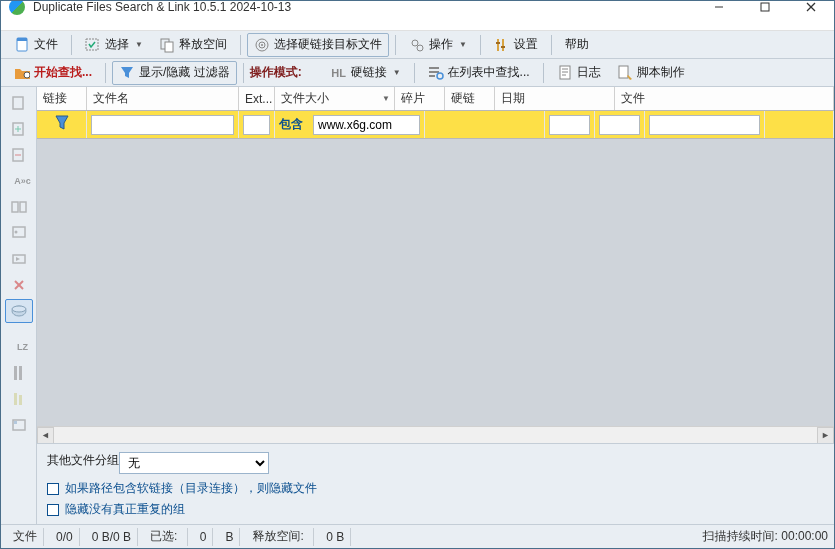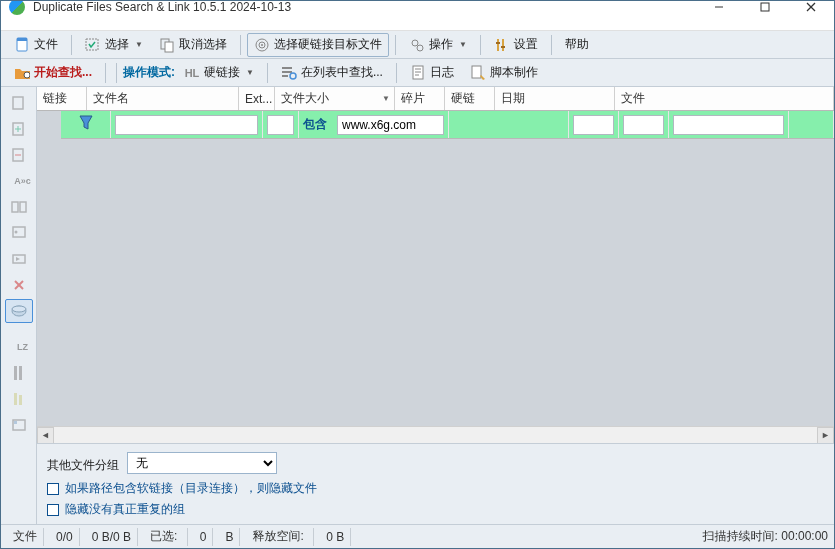--- a/index.html
+++ b/index.html
@@ -114,7 +114,7 @@
           <rect x="6" y="5" width="8" height="10" fill="#fff" stroke="#888"></rect>
         </svg>
       </span>
-    <span>取消选择</span>
+    <span>释放空间</span>
   </div>
   <div class="sep"></div>
   <div class="tbtn boxed">

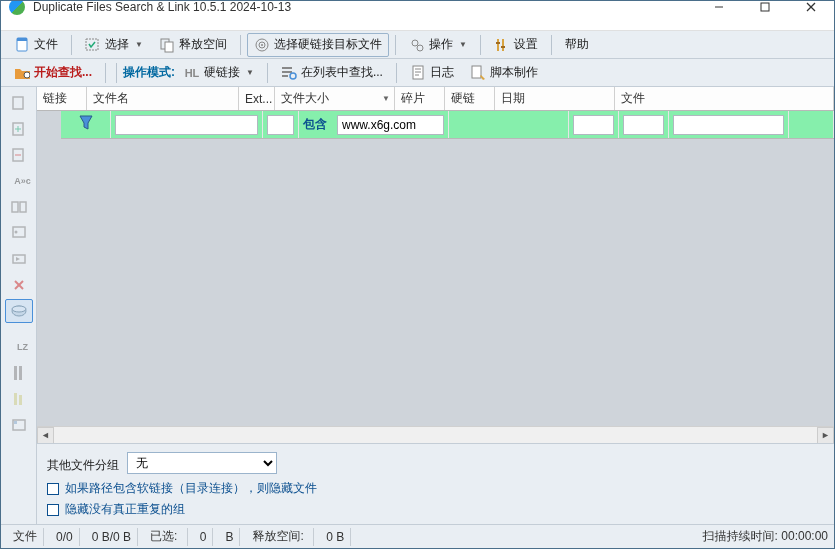--- a/index.html
+++ b/index.html
@@ -167,6 +167,14 @@
     <span class="bold-blue">开始查找...</span>
   </div>
   <div class="sep"></div>
+  <div class="tbtn boxed">
+    <span class="ico">
+        <svg width="14" height="14">
+          <path d="M1 1h12l-4 6v5l-4-2V7z" fill="#4a90d9"></path>
+        </svg>
+      </span>
+    <span>显示/隐藏 过滤器</span>
+  </div>
   <div class="sep"></div>
   <span class="label-blue">操作模式:</span>
   <div class="tbtn">

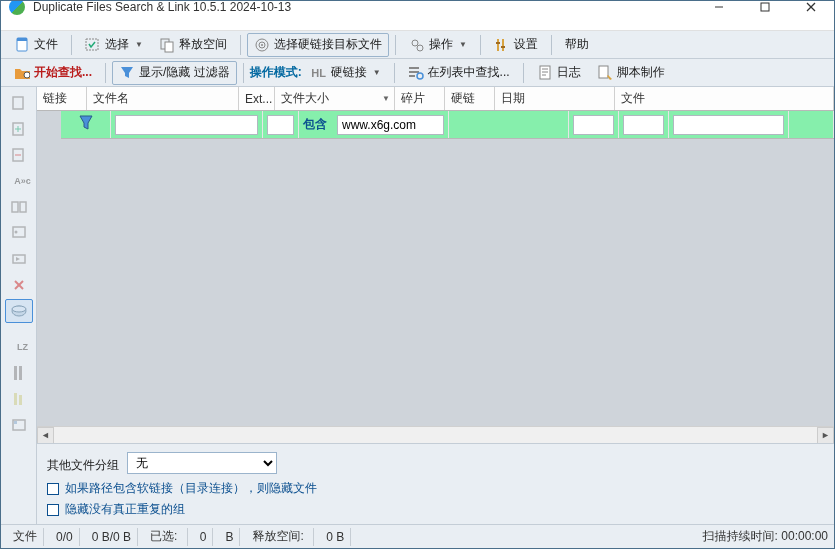--- a/index.html
+++ b/index.html
@@ -19,7 +19,7 @@
 .sep { width: 1px; height: 20px; background: #b8c3ce; margin: 0 4px; }
 .dd { font-size: 8px; color: #555; margin-left: 2px; }
 .bold-blue { color: #b91c1c; font-weight: bold; }
-.label-blue { color: #0369a1; font-weight: bold; margin-right: 0; }
+.label-blue { color: #7f1d1d; font-weight: bold; margin-right: 20px; }
 
 
 .main { flex: 1; display: flex; min-height: 0; background: #e9eef3; }

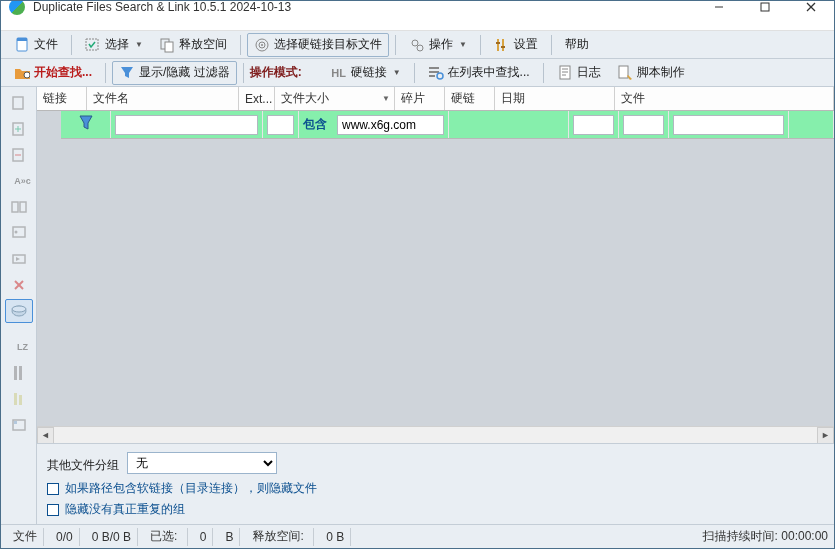--- a/index.html
+++ b/index.html
@@ -32,7 +32,7 @@
 .content { flex: 1; display: flex; flex-direction: column; min-width: 0; }
 .grid-wrap { flex: 1; background: #cfd4da; display: flex; flex-direction: column; min-height: 0; }
 .header-row { display: flex; background: #fff; border-bottom: 1px solid #b8b8b8; }
-.filter-row { display: flex; background: #86efac; height: 28px; align-items: center; border-bottom: 1px solid #b8b8b8; margin-left: 24px; }
+.filter-row { display: flex; background: #fde047; height: 28px; align-items: center; border-bottom: 1px solid #b8b8b8; }
 .hcell { border-right: 1px solid #d0d0d0; padding: 3px 6px; color: #333; background: #fdfdfd; display: flex; align-items: center; position: relative; }
 .hcell .sortdd { position: absolute; right: 4px; font-size: 8px; color: #666; }
 .fcell { border-right: 1px solid #e6e6e6; height: 100%; display: flex; align-items: center; padding: 2px 4px; }

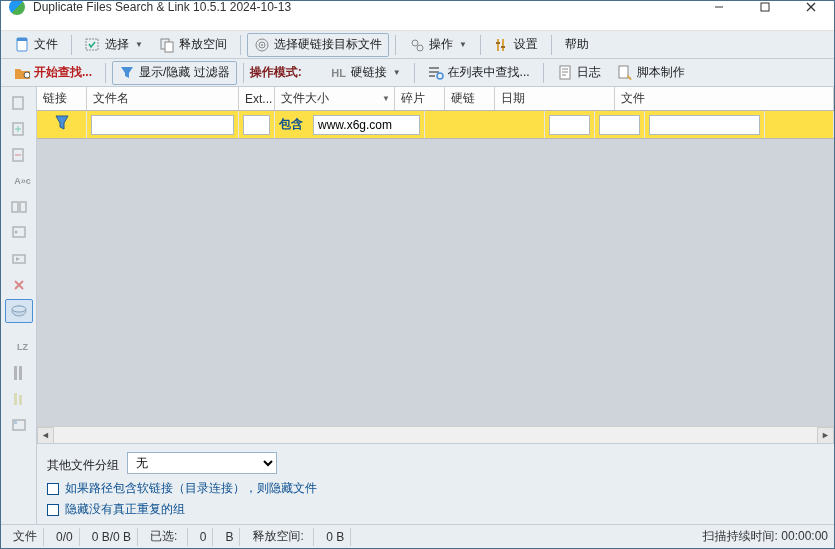--- a/index.html
+++ b/index.html
@@ -46,7 +46,7 @@
 
 
 .bottom-panel { background: #e9eef3; border-top: 1px solid #c4cdd6; padding: 8px 10px 6px; }
-.row { display: flex; align-items: flex-end; gap: 8px; margin-bottom: 6px; }
+.row { display: flex; align-items: flex-start; gap: 0; margin-bottom: 6px; }
 .row label { color: #1a1a1a; }
 select.combo { height: 22px; width: 150px; border: 1px solid #9bb4cc; background: #fff; padding: 0 4px; }
 .chk { display: flex; align-items: center; gap: 6px; color: #0b4f8f; margin-top: 4px; }

